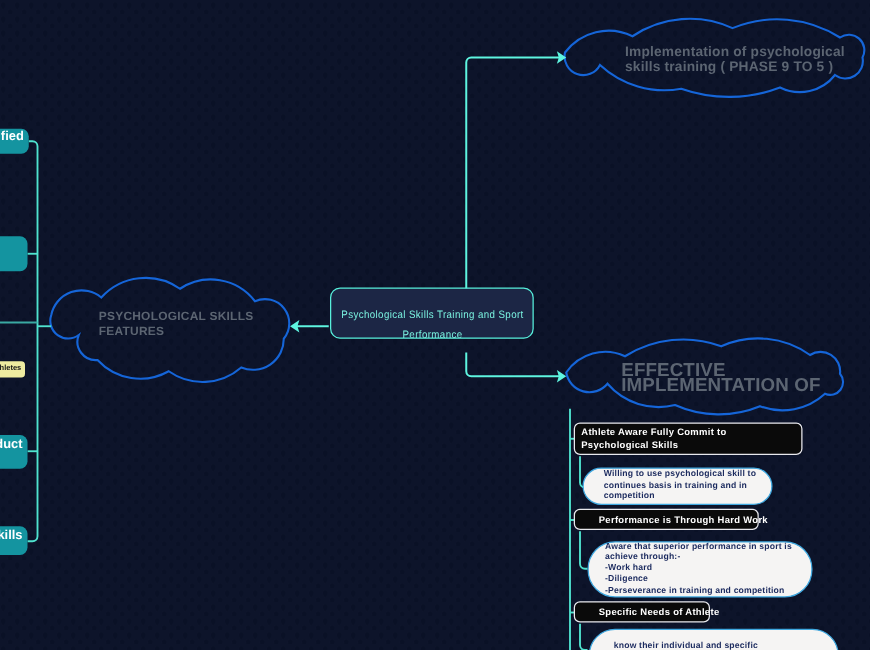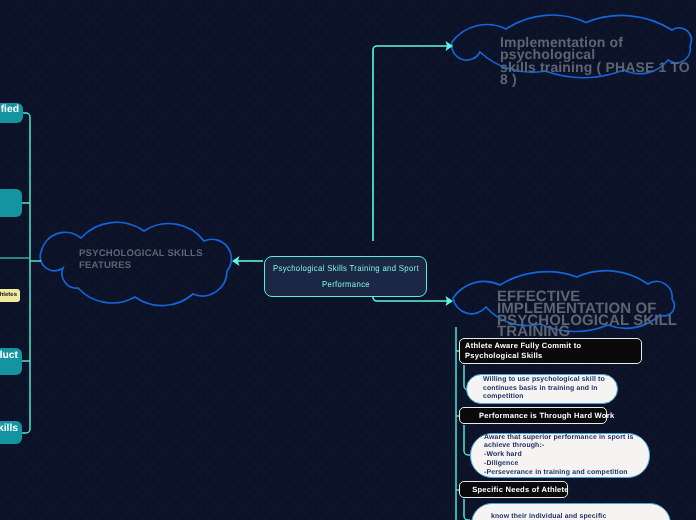--- a/index.html
+++ b/index.html
@@ -20,7 +20,7 @@
   
   .cloudtxt{position:absolute;color:#5c6572;font-weight:bold;}
   #ct-important{left:79px;top:248px;font-size:9.55px;line-height:12.0px;letter-spacing:.2px;}
-  #ct-impl{left:500px;top:36px;font-size:14px;line-height:12.4px;letter-spacing:.15px;}
+  #ct-impl{left:500px;top:36px;font-size:11px;line-height:12.4px;letter-spacing:.15px;}
   #ct-eff{left:497px;top:291px;font-size:15px;line-height:11.8px;letter-spacing:.1px;}
 
   

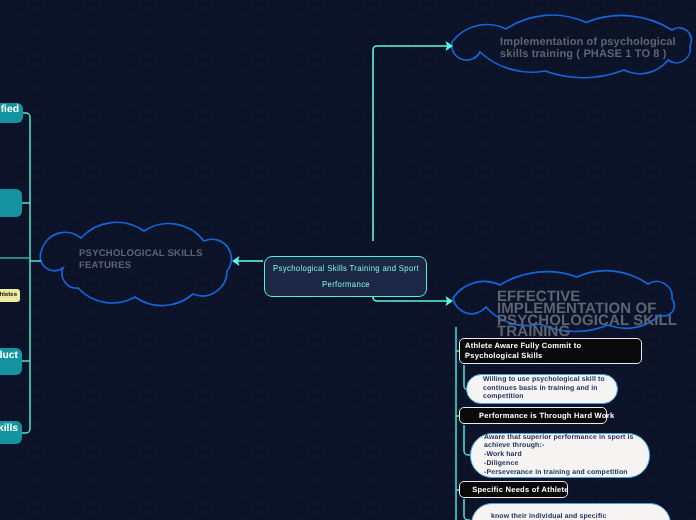--- a/index.html
+++ b/index.html
@@ -97,7 +97,7 @@
   </div>
   <div class="cloudtxt" id="ct-impl" data-name="cloud-label-implementation">
     <div data-name="cloud-label-line">Implementation of psychological</div>
-    <div data-name="cloud-label-line">skills training ( PHASE 1 TO 8 )</div>
+    <div data-name="cloud-label-line">skills training ( PHASE 9 TO 5 )</div>
   </div>
   <div class="cloudtxt" id="ct-eff" data-name="cloud-label-effective-implementation">
     <div data-name="cloud-label-line">EFFECTIVE IMPLEMENTATION OF</div>

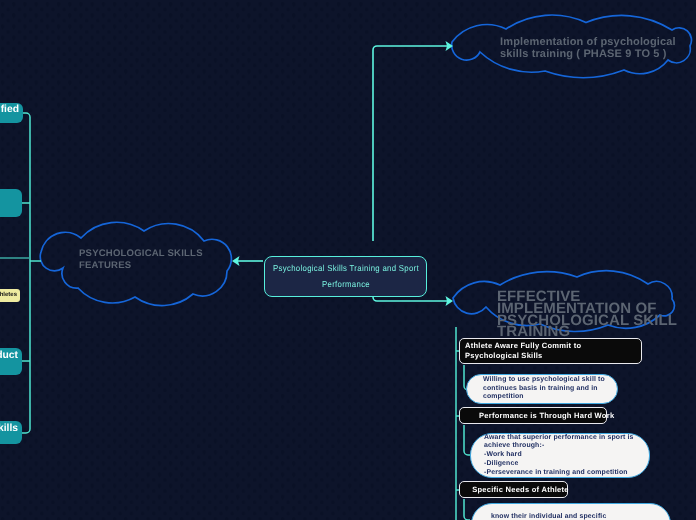--- a/index.html
+++ b/index.html
@@ -11,9 +11,9 @@
   #bgpat{position:absolute;left:0;top:0;width:696px;height:520px;opacity:1;}
 
   
-  #center-node{position:absolute;left:264px;top:256px;width:163px;height:41px;
+  #center-node{position:absolute;left:264px;top:230px;width:163px;height:41px;
     box-sizing:border-box;border:1.8px solid #57efdc;border-radius:8px;background:#1c2645;
-    display:flex;align-items:center;justify-content:center;padding:0 1px;}
+    display:flex;align-items:flex-start;justify-content:center;padding:13px 1px;}
   #center-node span{color:#7af2e0;font-size:8.6px;line-height:15.5px;text-align:center;
     letter-spacing:.35px;display:block;width:178px;flex:0 0 178px;transform:scaleX(0.905);transform-origin:center;}
 

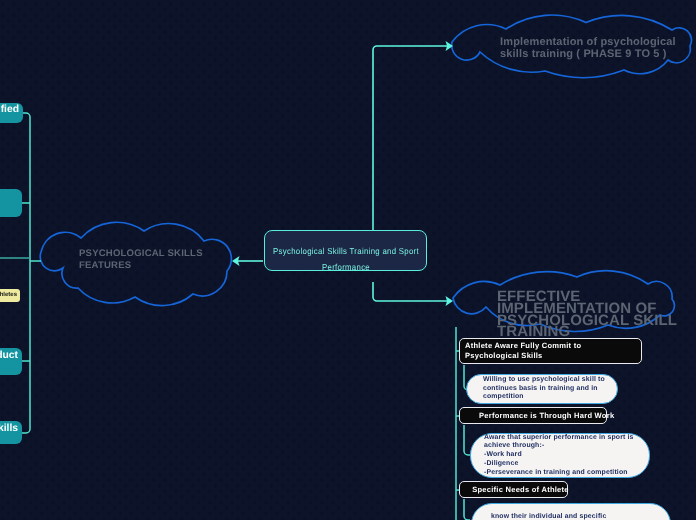--- a/index.html
+++ b/index.html
@@ -101,7 +101,6 @@
   </div>
   <div class="cloudtxt" id="ct-eff" data-name="cloud-label-effective-implementation">
     <div data-name="cloud-label-line">EFFECTIVE IMPLEMENTATION OF</div>
-    <div data-name="cloud-label-line">PSYCHOLOGICAL SKILL TRAINING</div>
   </div>
 
   <svg class="lay" data-name="left-branch-connectors" viewBox="0 0 696 520">

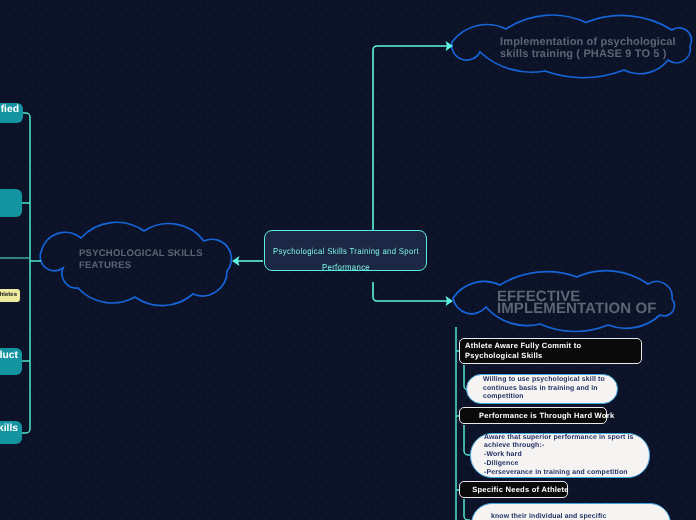--- a/index.html
+++ b/index.html
@@ -46,7 +46,7 @@
   #hb2{left:459px;top:407px;width:148px;height:17px;}
   #db2{left:470px;top:433px;width:180px;height:45px;border-radius:22px;padding:1px 6px 1px 13px;}
   #db2 [data-name="right-detail-lines"]{width:100%;}
-  #hb3{left:459px;top:481px;width:109px;height:17px;justify-content:center;}
+  #hb3{left:459px;top:481px;width:109px;height:17px;}
   #db3{left:471px;top:503px;width:200px;height:42px;border-radius:21px;align-items:flex-start;padding:9px 6px 2px 19px;}
   .detbox{position:absolute;box-sizing:border-box;background:#f5f4f3;
     border:1.5px solid #3fa8e0;border-radius:16px;

